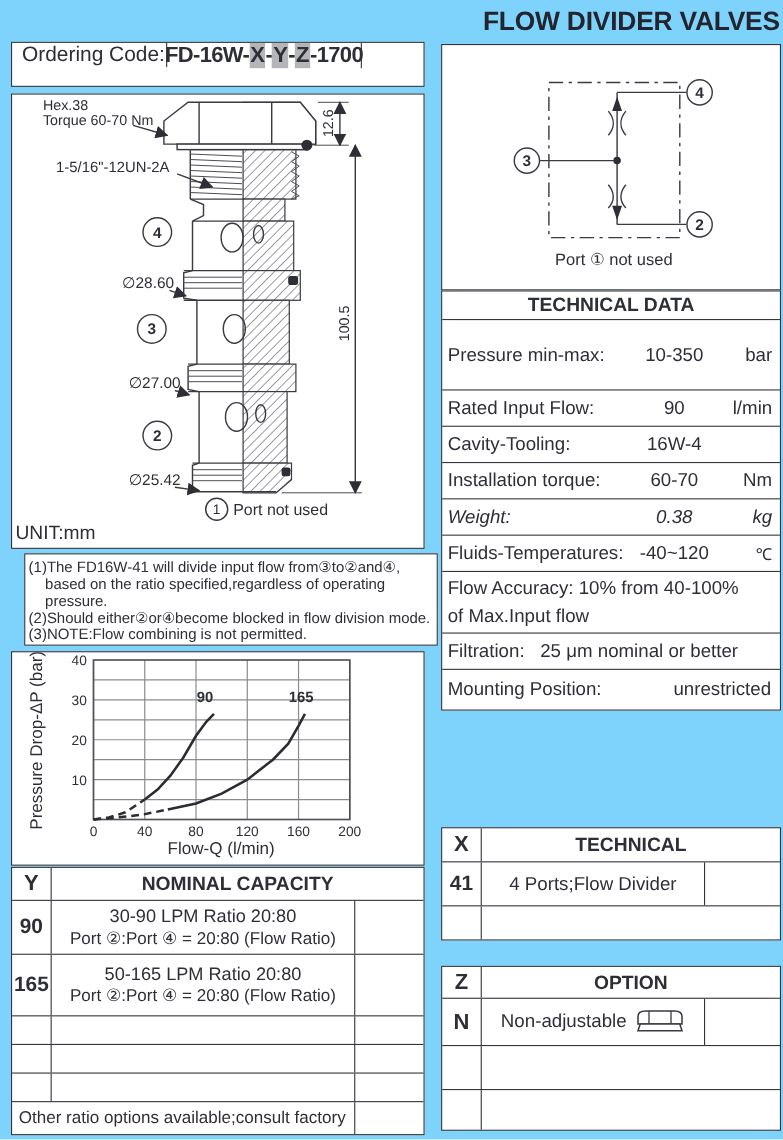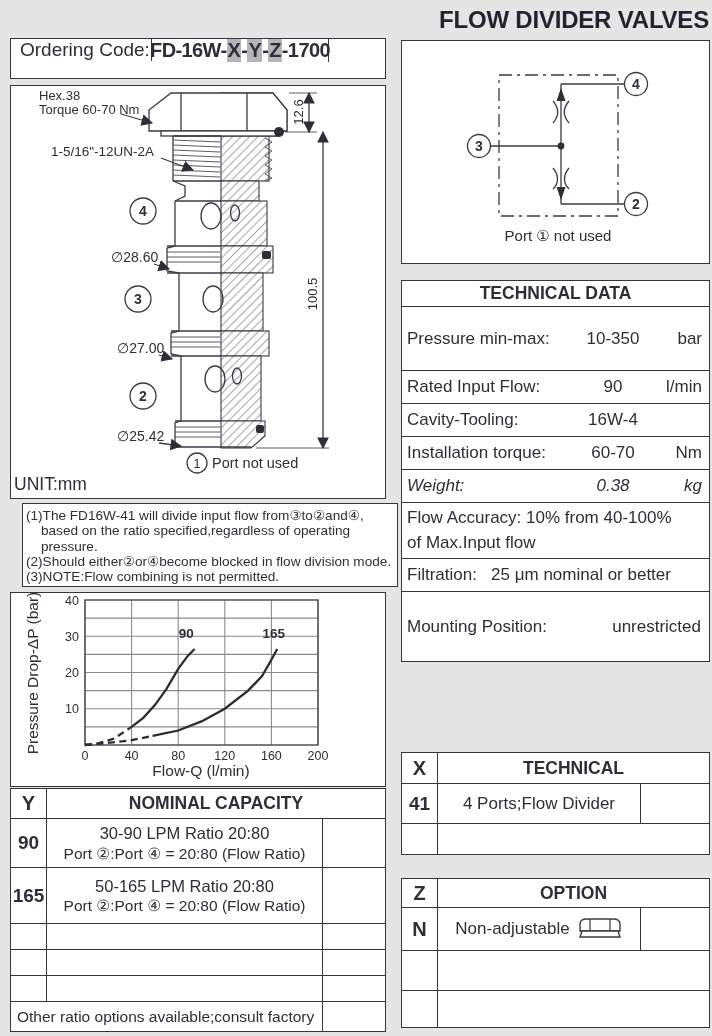--- a/index.html
+++ b/index.html
@@ -3,7 +3,7 @@
 <meta charset="utf-8">
 <style>
   html,body{margin:0;padding:0;background:#ffffff;}
-  #page{position:relative;width:712px;height:1036px;background:#e5e5e5;
+  #page{position:relative;width:712px;height:1036px;background:#7dd3fc;
         font-family:"Liberation Sans",sans-serif;color:#2e2f36;overflow:hidden;}
   .box{position:absolute;border:1.7px solid #34353c;box-sizing:border-box;background:#fff;}
   .title{position:absolute;top:6px;right:3px;font-size:24px;font-weight:bold;

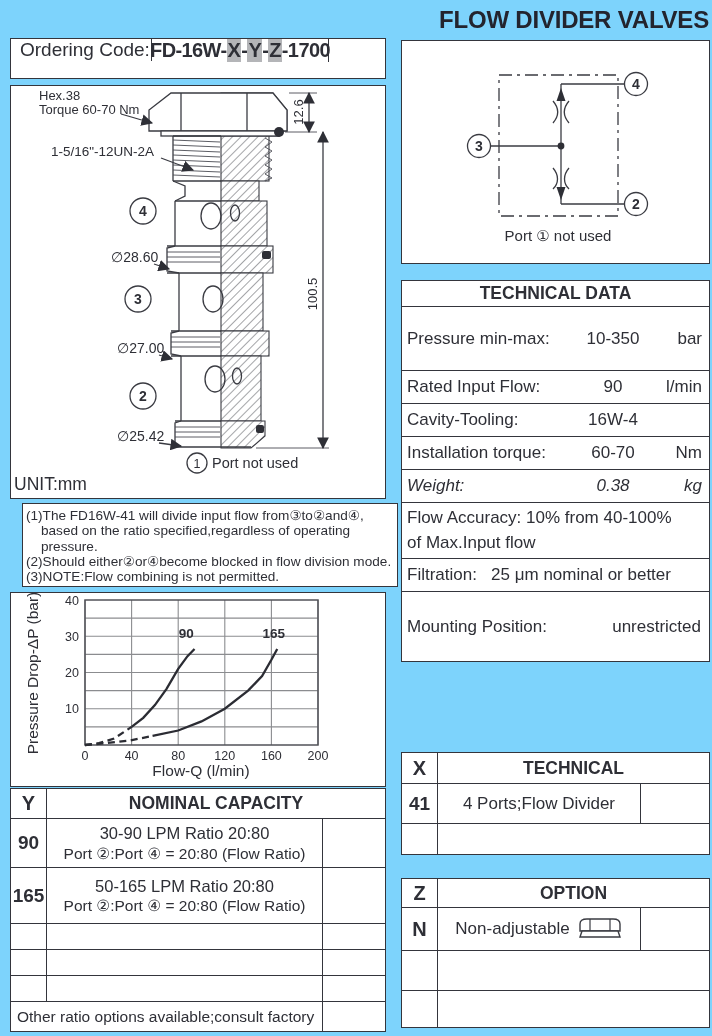--- a/index.html
+++ b/index.html
@@ -335,7 +335,7 @@
     </svg>
   </div>
 
-  <div class="box tbl" style="left:401px;top:280px;width:309px;height:382px;">
+  <div class="box tbl" style="left:401px;top:264px;width:309px;height:382px;">
     <div class="trow hdr" style="height:26px;justify-content:center;">TECHNICAL DATA</div>
     <div class="trow two-line" style="height:64px;">
       <div class="flexline">

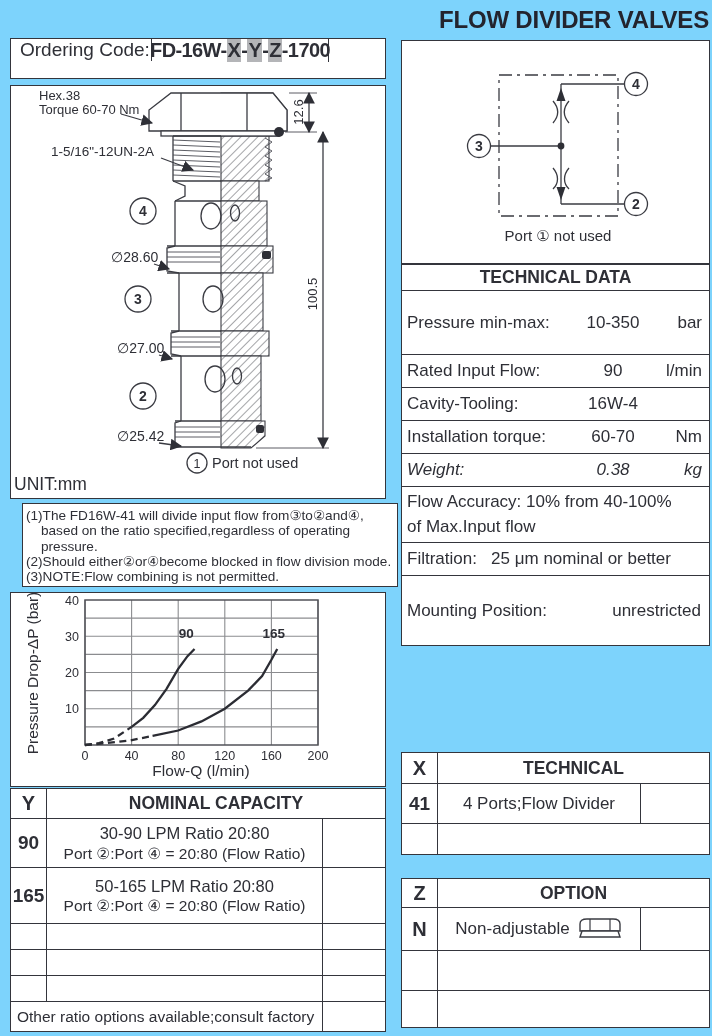--- a/index.html
+++ b/index.html
@@ -364,6 +364,11 @@
       <div class="tcell td-val">0.38</div>
       <div class="tcell td-unit">kg</div>
     </div>
+    <div class="trow" style="height:33px;">
+      <div class="tcell td-label">Fluids-Temperatures:</div>
+      <div class="tcell td-val">-40~120</div>
+      <div class="tcell td-unit" style="font-size:15px;">℃</div>
+    </div>
     <div class="trow two-line" style="height:56px;">
       <div style="padding-left:5px;">Flow Accuracy: 10% from 40-100%</div>
       <div style="padding-left:5px;">of Max.Input flow</div>

